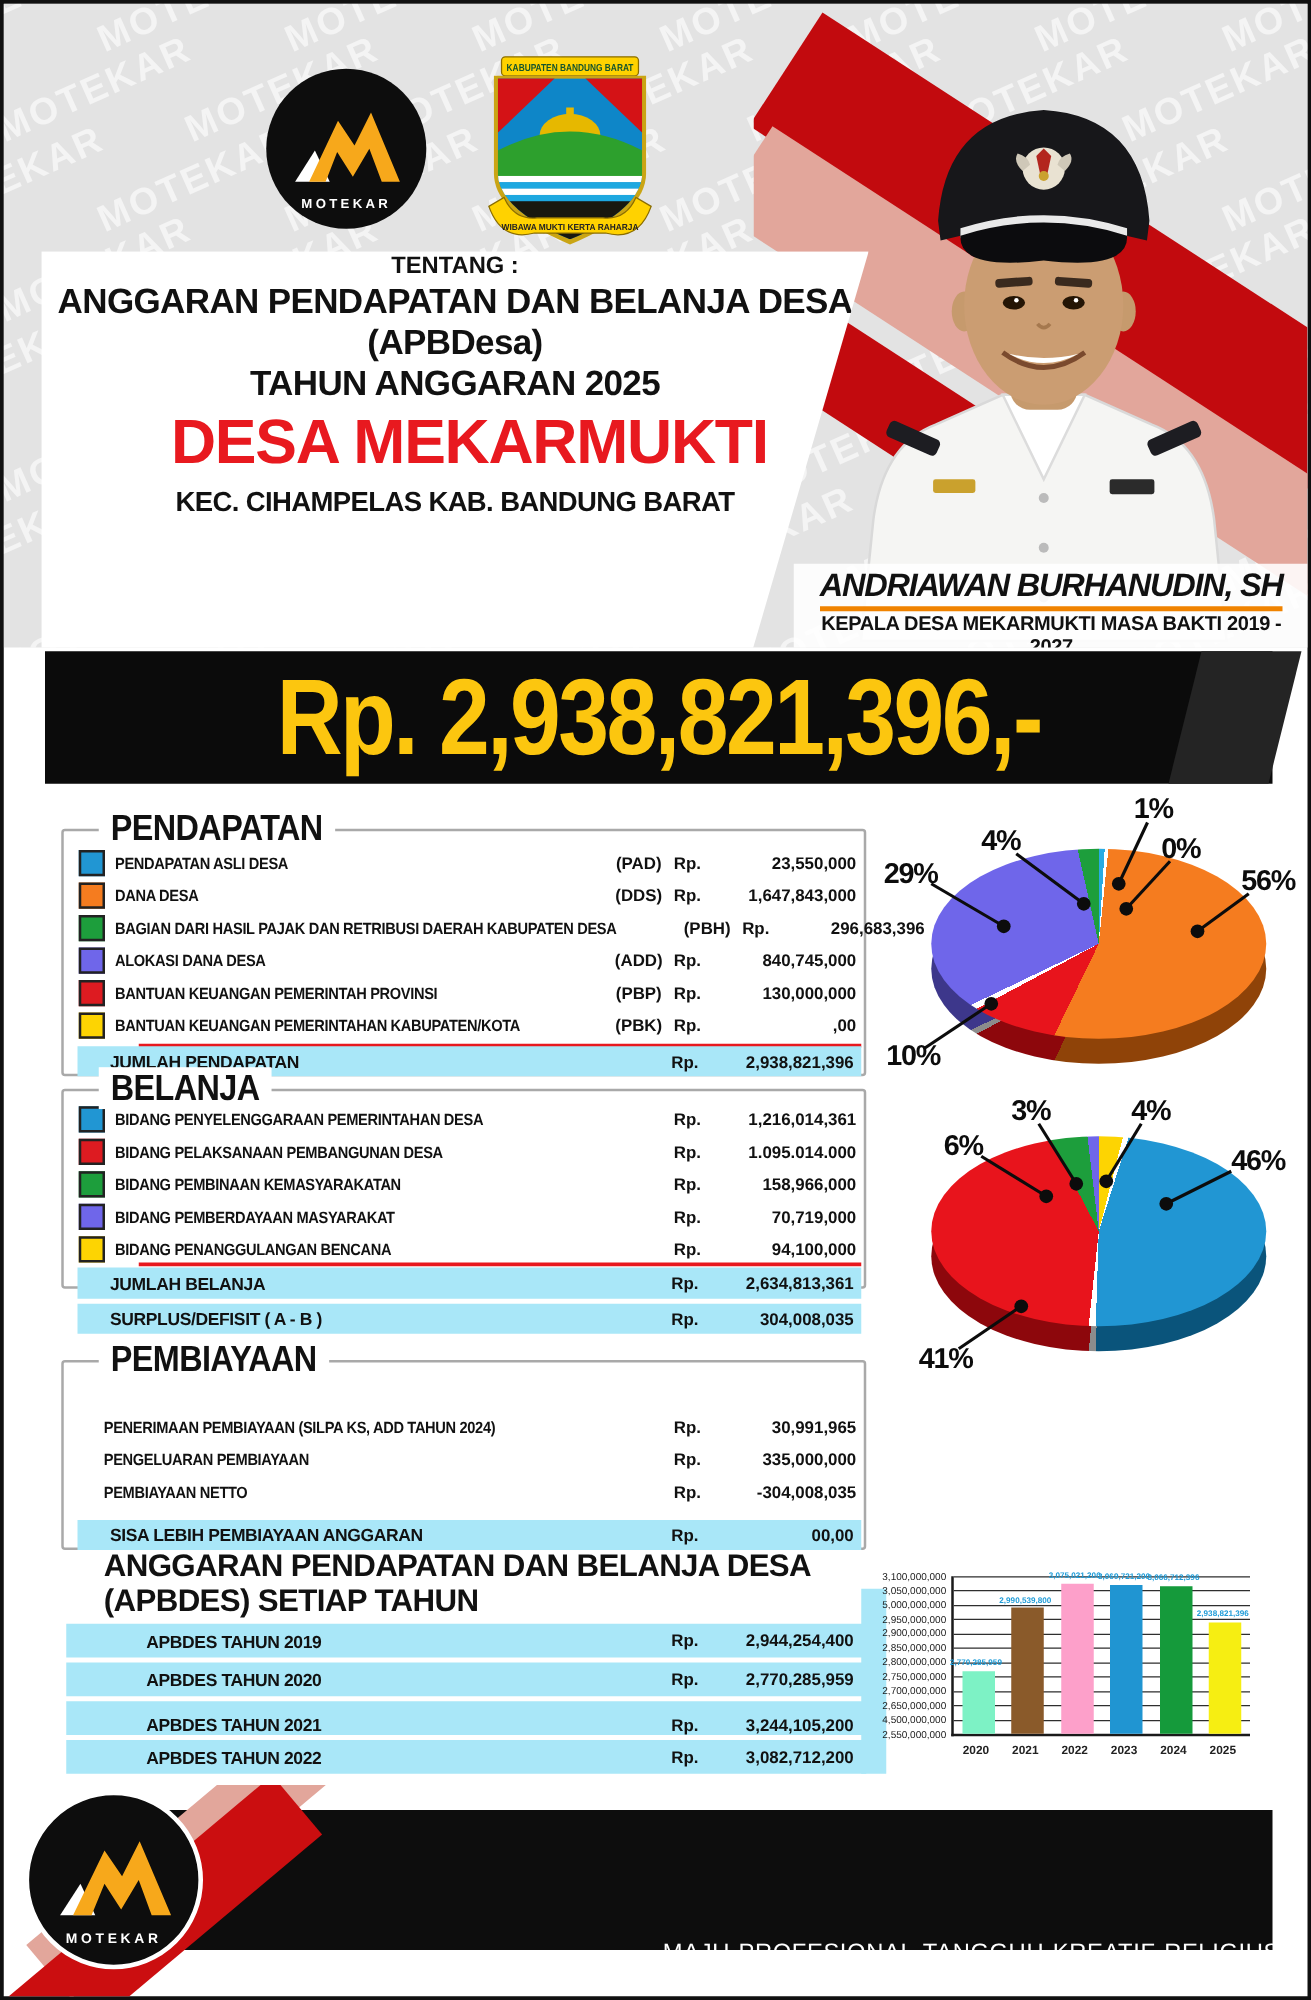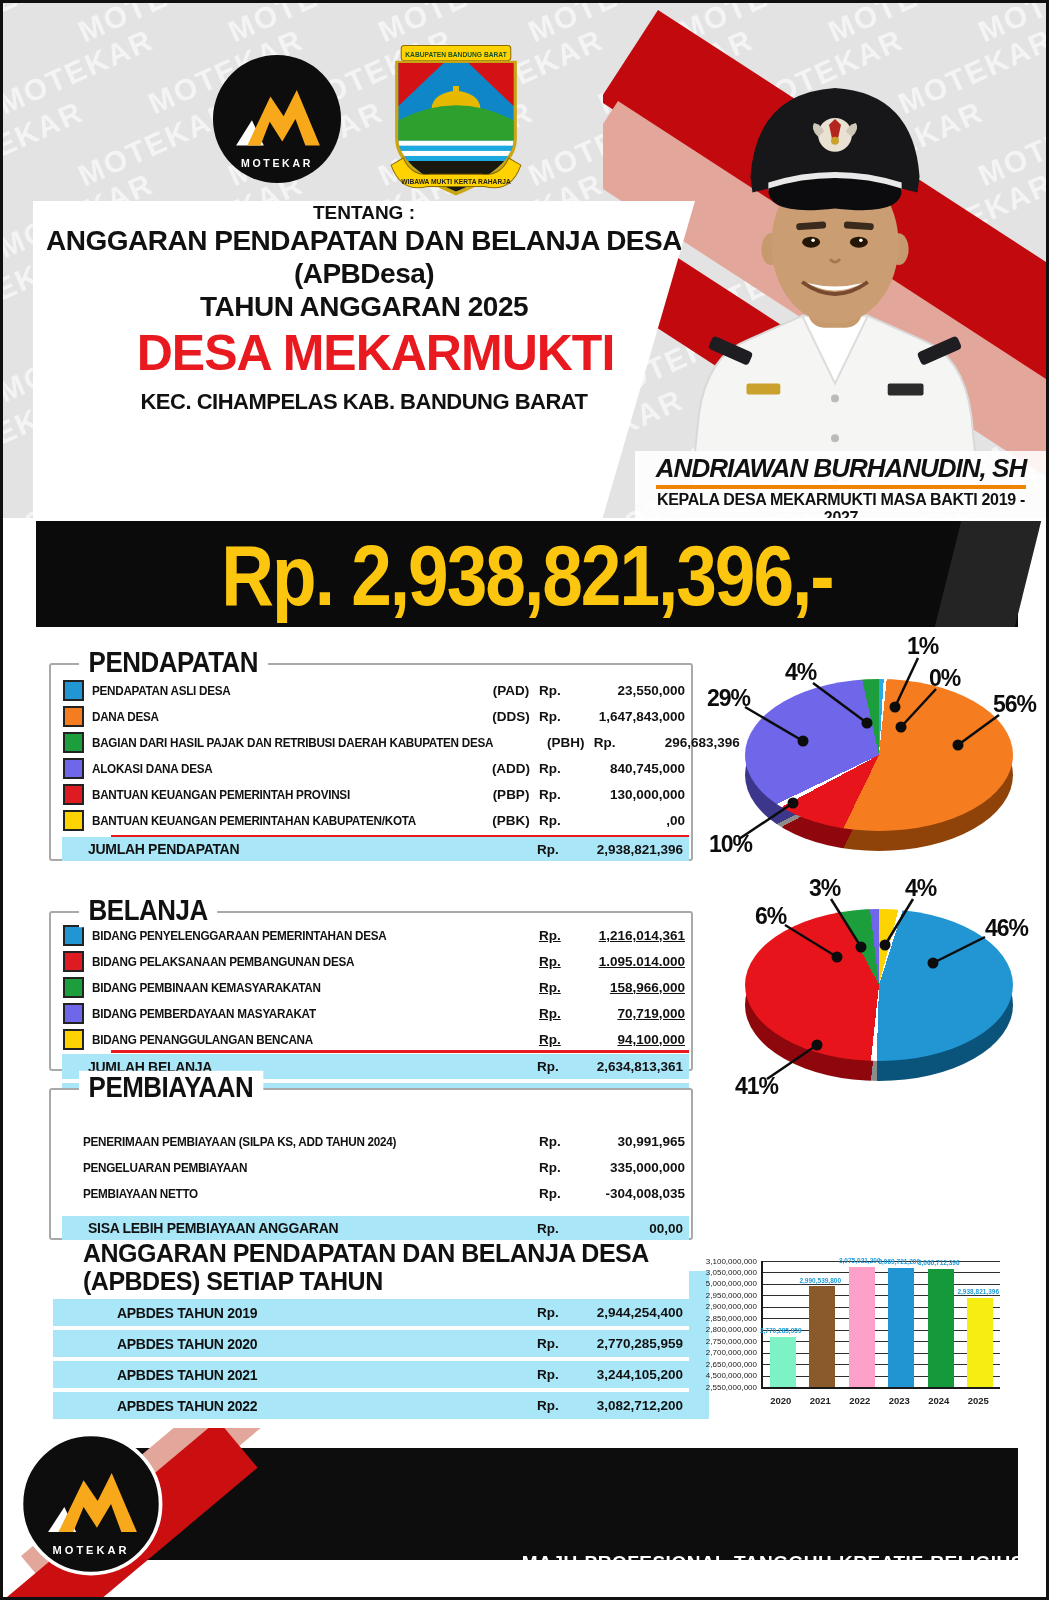--- a/index.html
+++ b/index.html
@@ -323,7 +323,7 @@
       <span class="pct-label" style="left: 236px; top: 34px;">0%</span>
     </div>
 
-  <div class="secbox" style="top:908px;height:160px;text-decoration:underline;">
+  <div class="secbox" style="top:868px;height:160px;">
     <div class="sec-head">BELANJA</div>
     <div style="padding-top:9px;">
         <div class="legend-row">

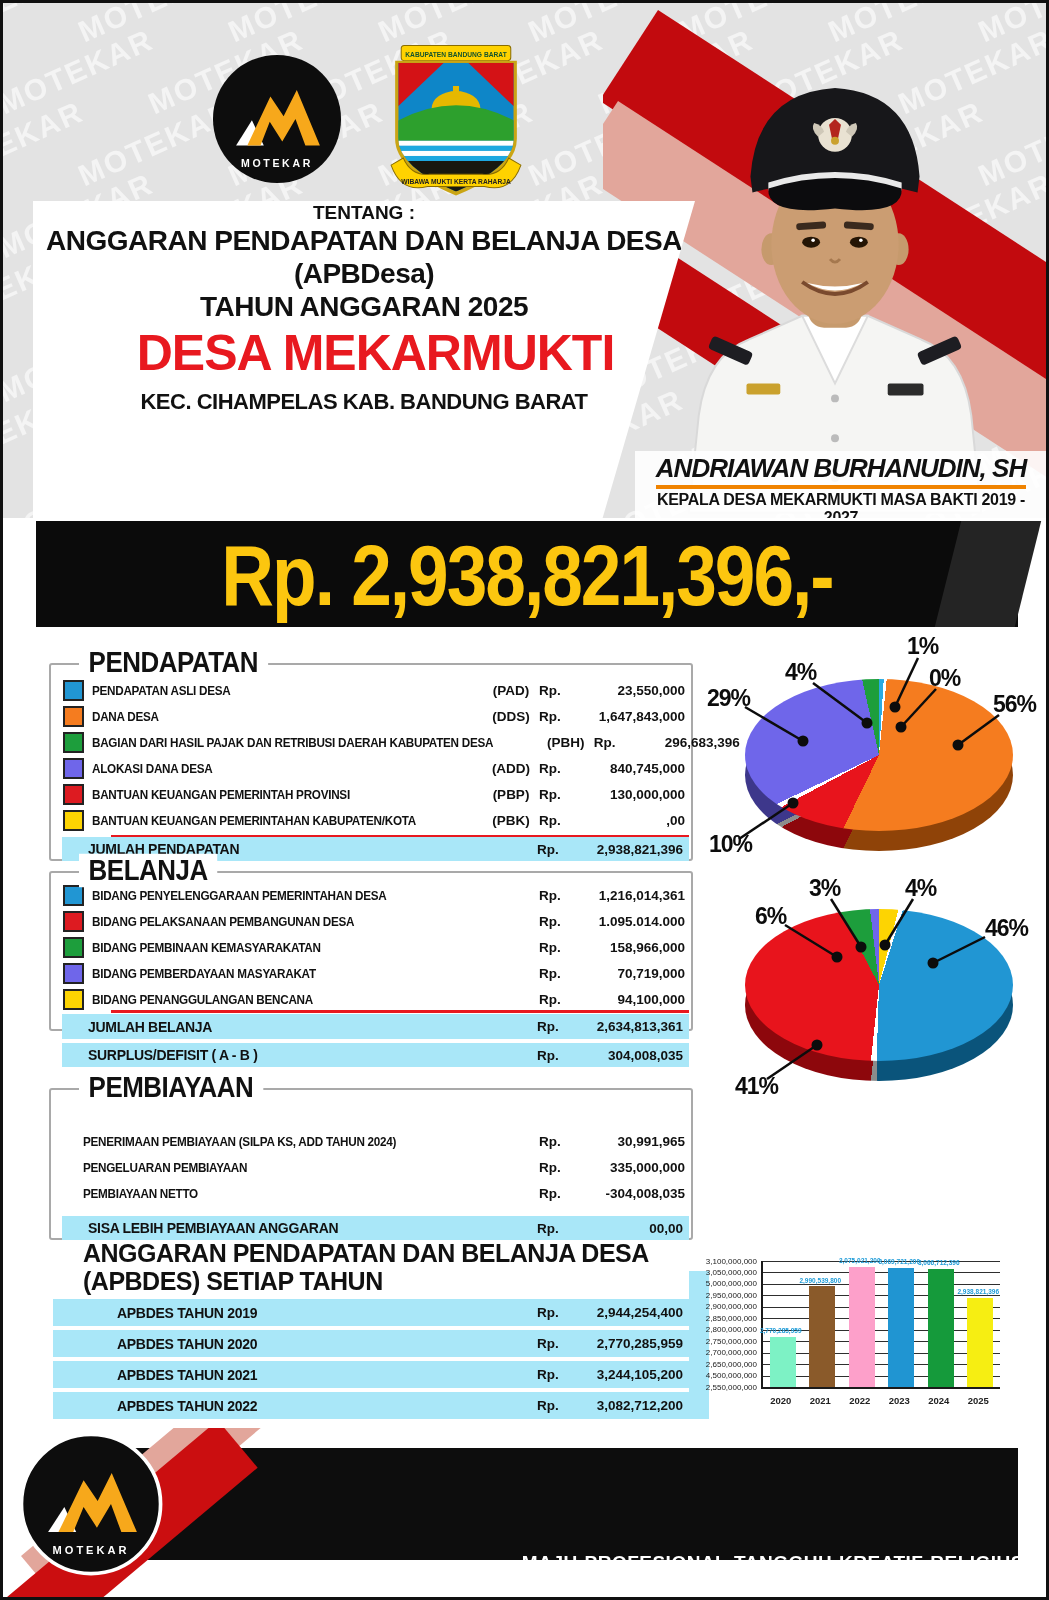--- a/index.html
+++ b/index.html
@@ -433,7 +433,7 @@
         <span class="row-rp">Rp.</span>
         <span class="row-value" style="font-weight: 900;">2,770,285,959</span>
       </div>
-      <div class="apb-row" style="top: 1358px;">
+      <div class="apb-row" style="top: 1358px; align-items: flex-end;">
         <span class="trow-label">APBDES TAHUN 2021</span>
         <span class="row-rp">Rp.</span>
         <span class="row-value" style="font-weight: 900;">3,244,105,200</span>

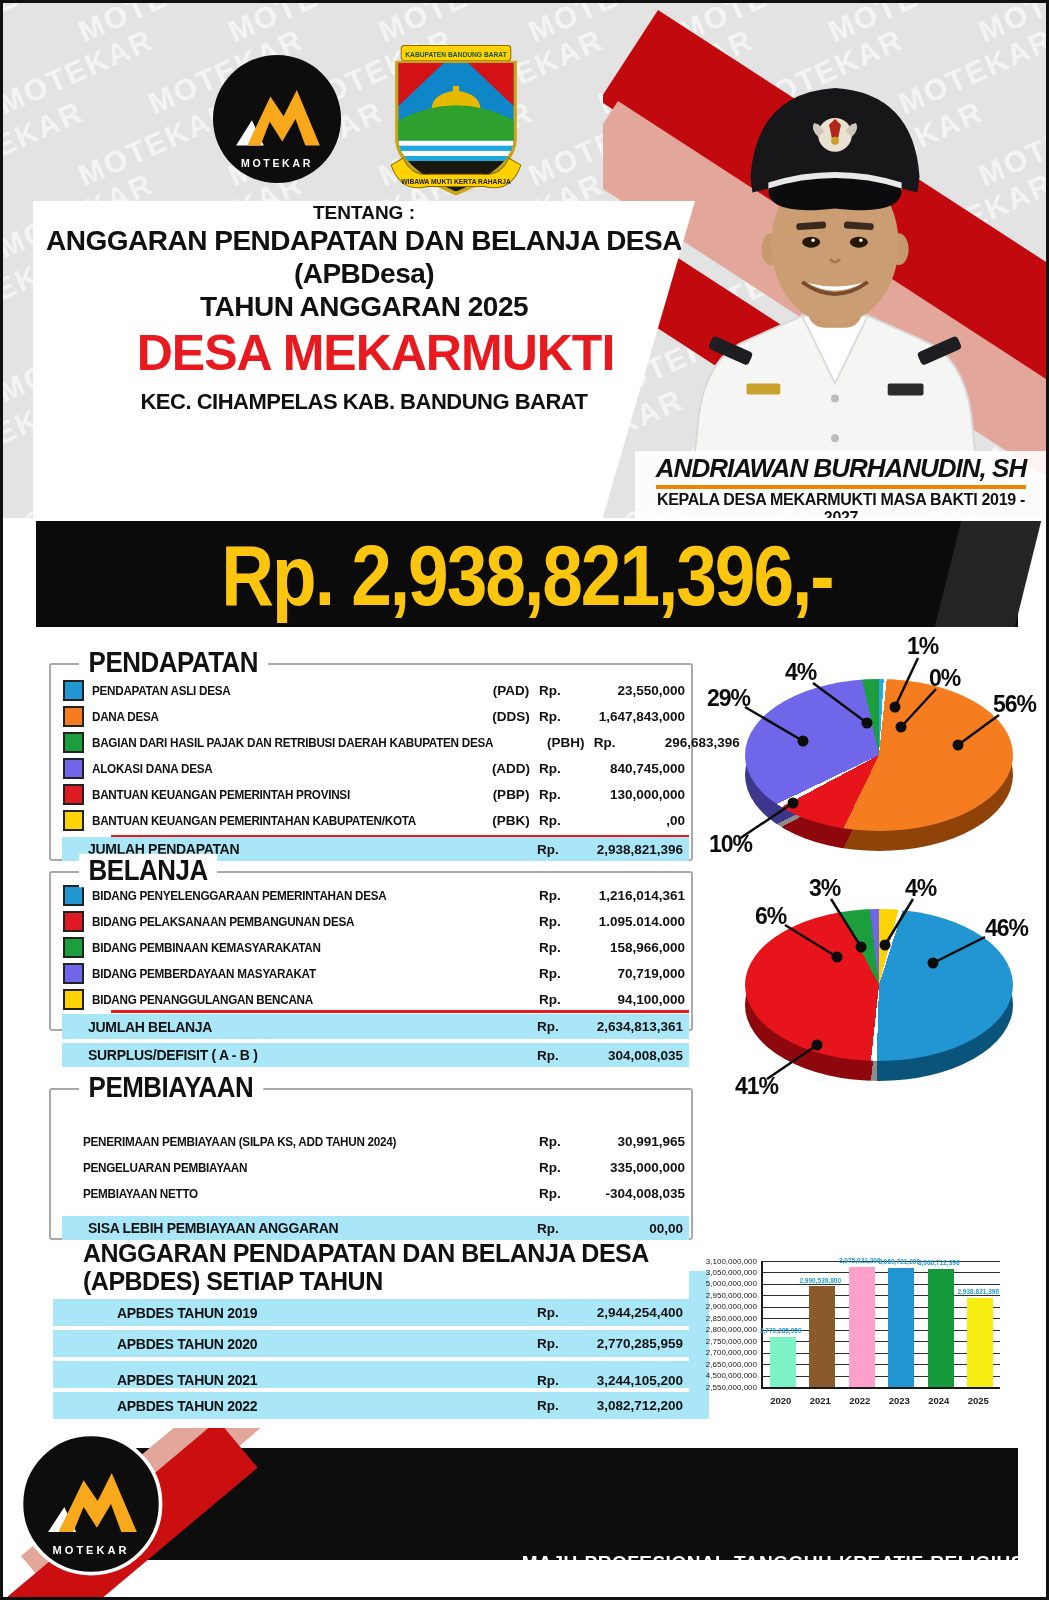--- a/index.html
+++ b/index.html
@@ -80,7 +80,7 @@
   .wordmark{position:absolute;left:150px;top:14px;font-size:76px;font-weight:900;font-style:italic;color:#fff;
             letter-spacing:-4px;transform:skewX(-4deg);white-space:nowrap;}
   .wordmark .k{color:#f7a81b;}
-  .tagline{position:absolute;right:22px;bottom:24px;font-size:19px;font-weight:700;color:#fff;letter-spacing:.5px;z-index:3;}
+  .tagline{position:absolute;right:22px;bottom:24px;font-size:19px;font-weight:400;color:#fff;letter-spacing:.5px;z-index:3;}
 </style>
 </head>
 <body>

